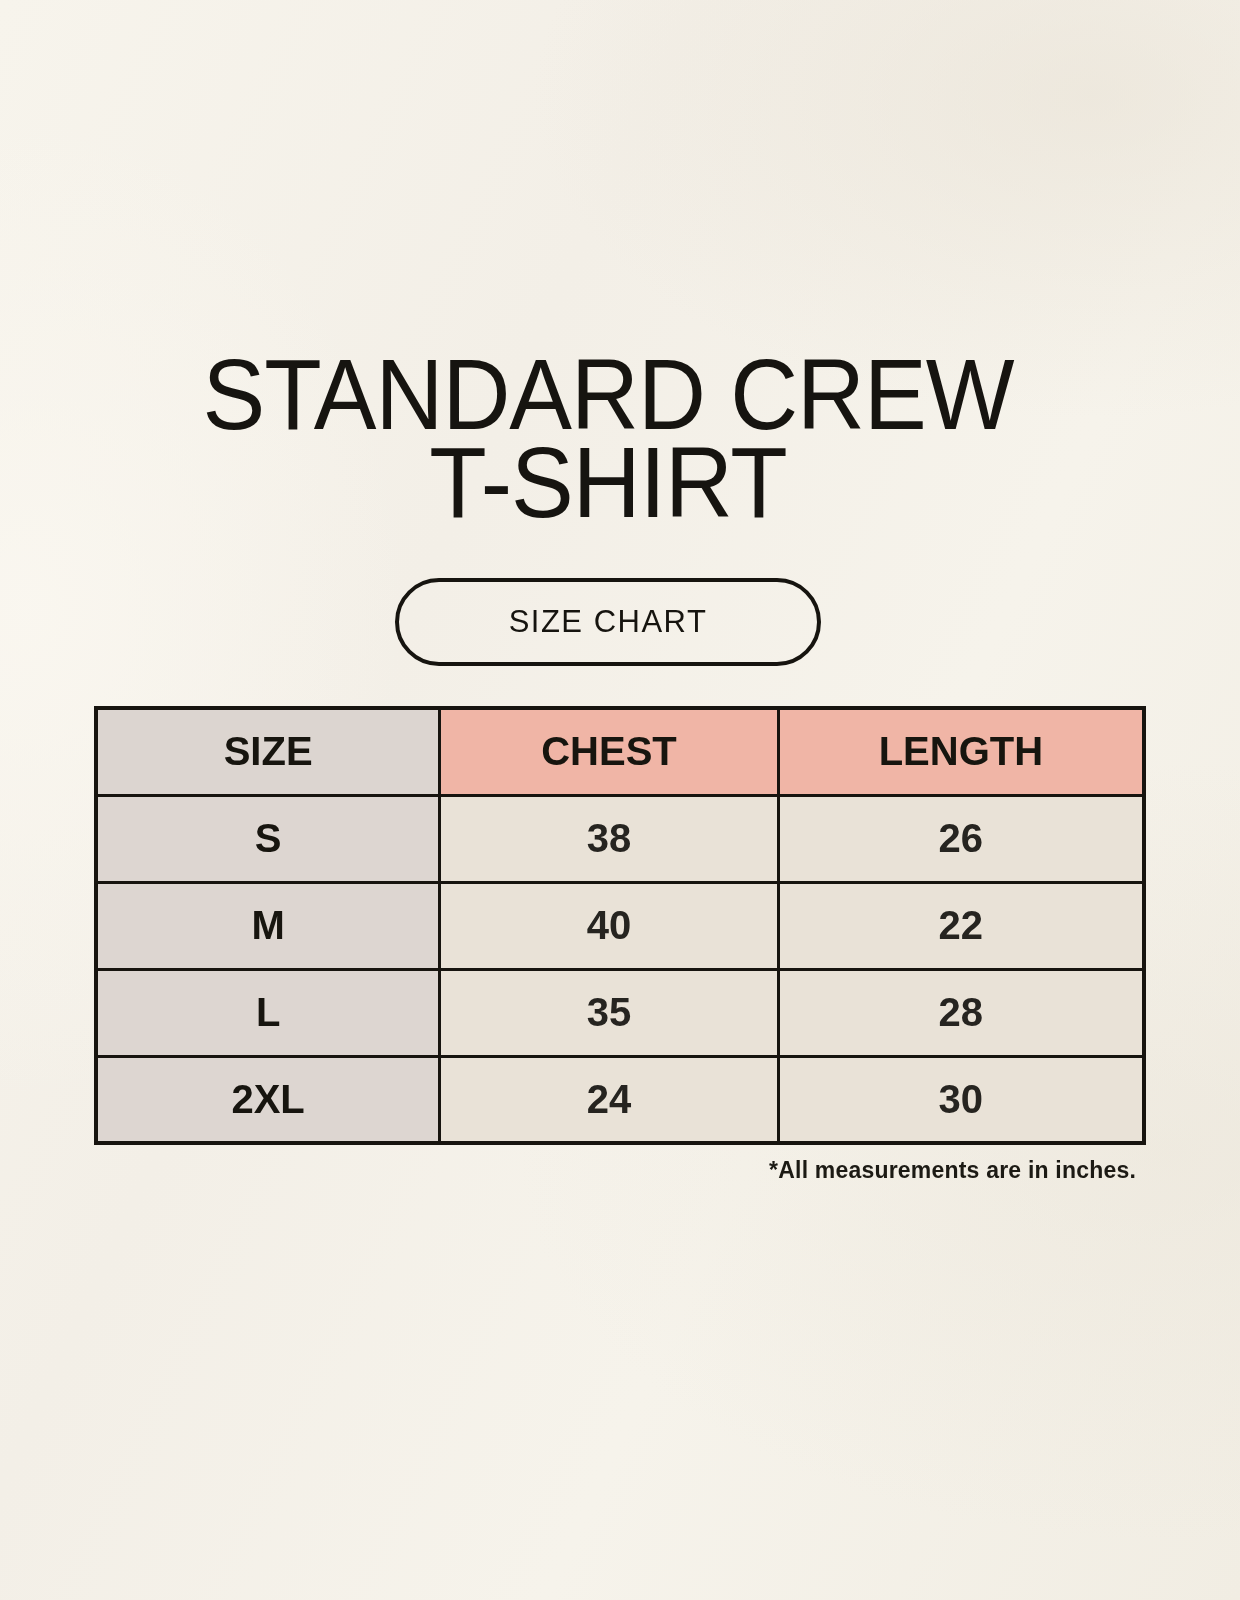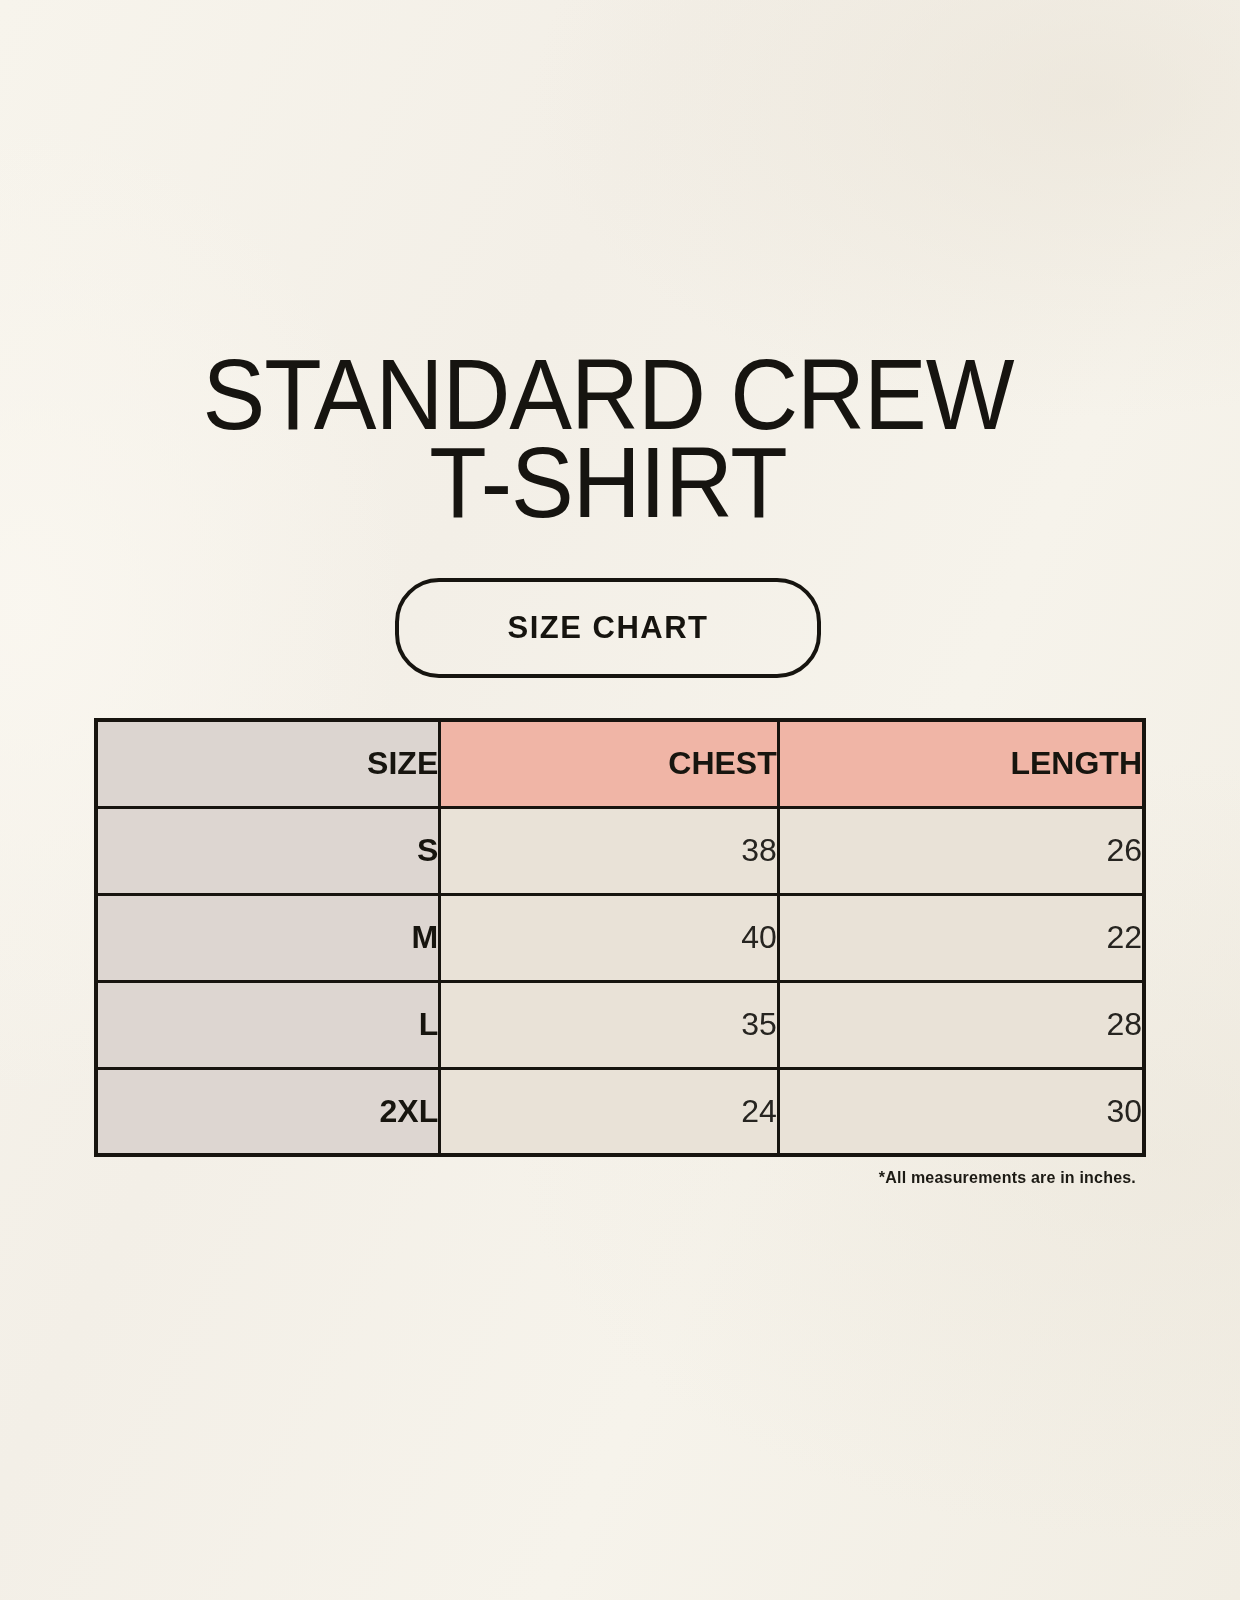--- a/index.html
+++ b/index.html
@@ -40,7 +40,7 @@
   .pill {
     margin: 52px auto 0;
     width: 426px;
-    height: 100px;
+    height: 88px;
     border: 4px solid #16140f;
     border-radius: 44px;
     background: transparent;
@@ -48,7 +48,7 @@
     align-items: center;
     justify-content: center;
     font-size: 31px;
-    font-weight: 700;
+    font-weight: 400;
     letter-spacing: 1.5px;
     color: #16140f;
     cursor: pointer;

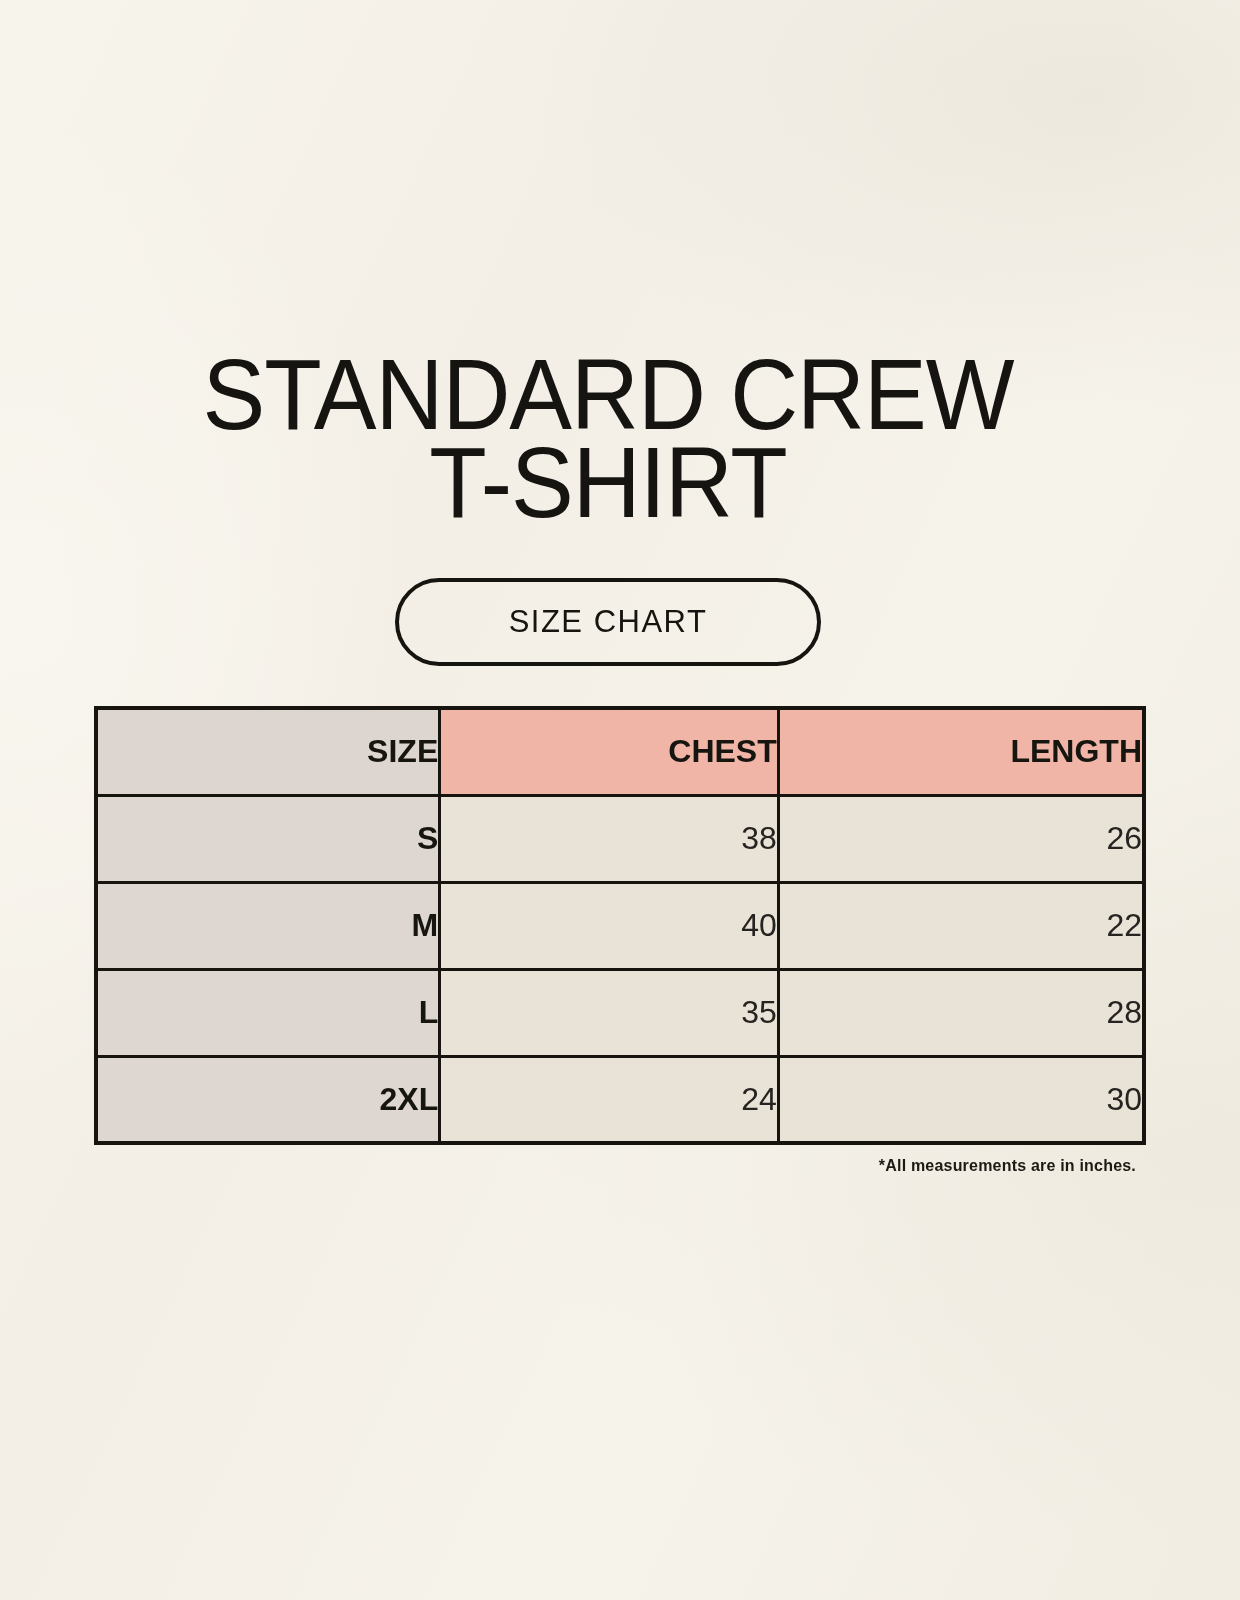--- a/index.html
+++ b/index.html
@@ -68,10 +68,10 @@
 
   table.size-chart td, table.size-chart th {
     border: 3px solid var(--border, #17140f);
-    text-align: right;
+    text-align: center;
     vertical-align: middle;
     height: 87px;
-    font-size: 32px;
+    font-size: 40px;
   }
 
   table.size-chart th { font-weight: 700; color: #17150f; }

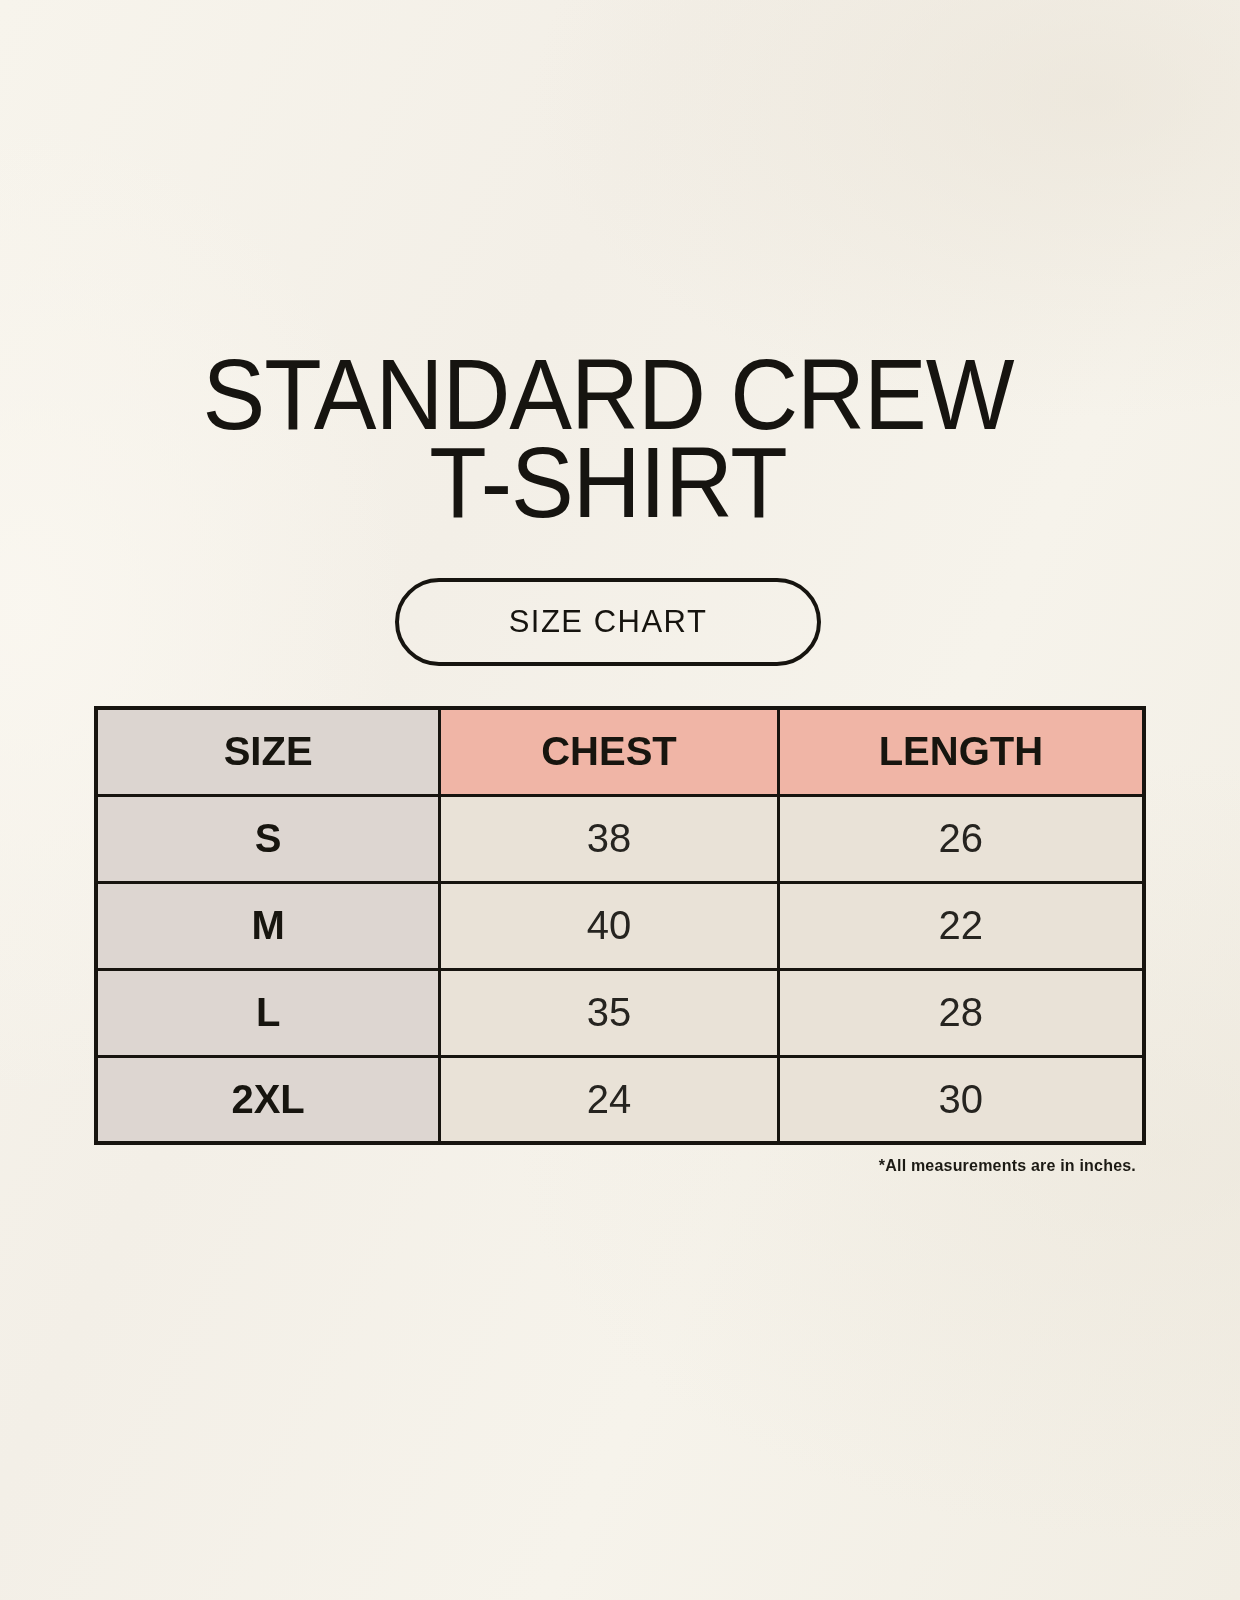--- a/index.html
+++ b/index.html
@@ -88,7 +88,7 @@
 
   td.value-cell {
     background: var(--cell_beige, #e9e2d7);
-    font-weight: 400;
+    font-weight: 700;
     color: #262420;
   }
 

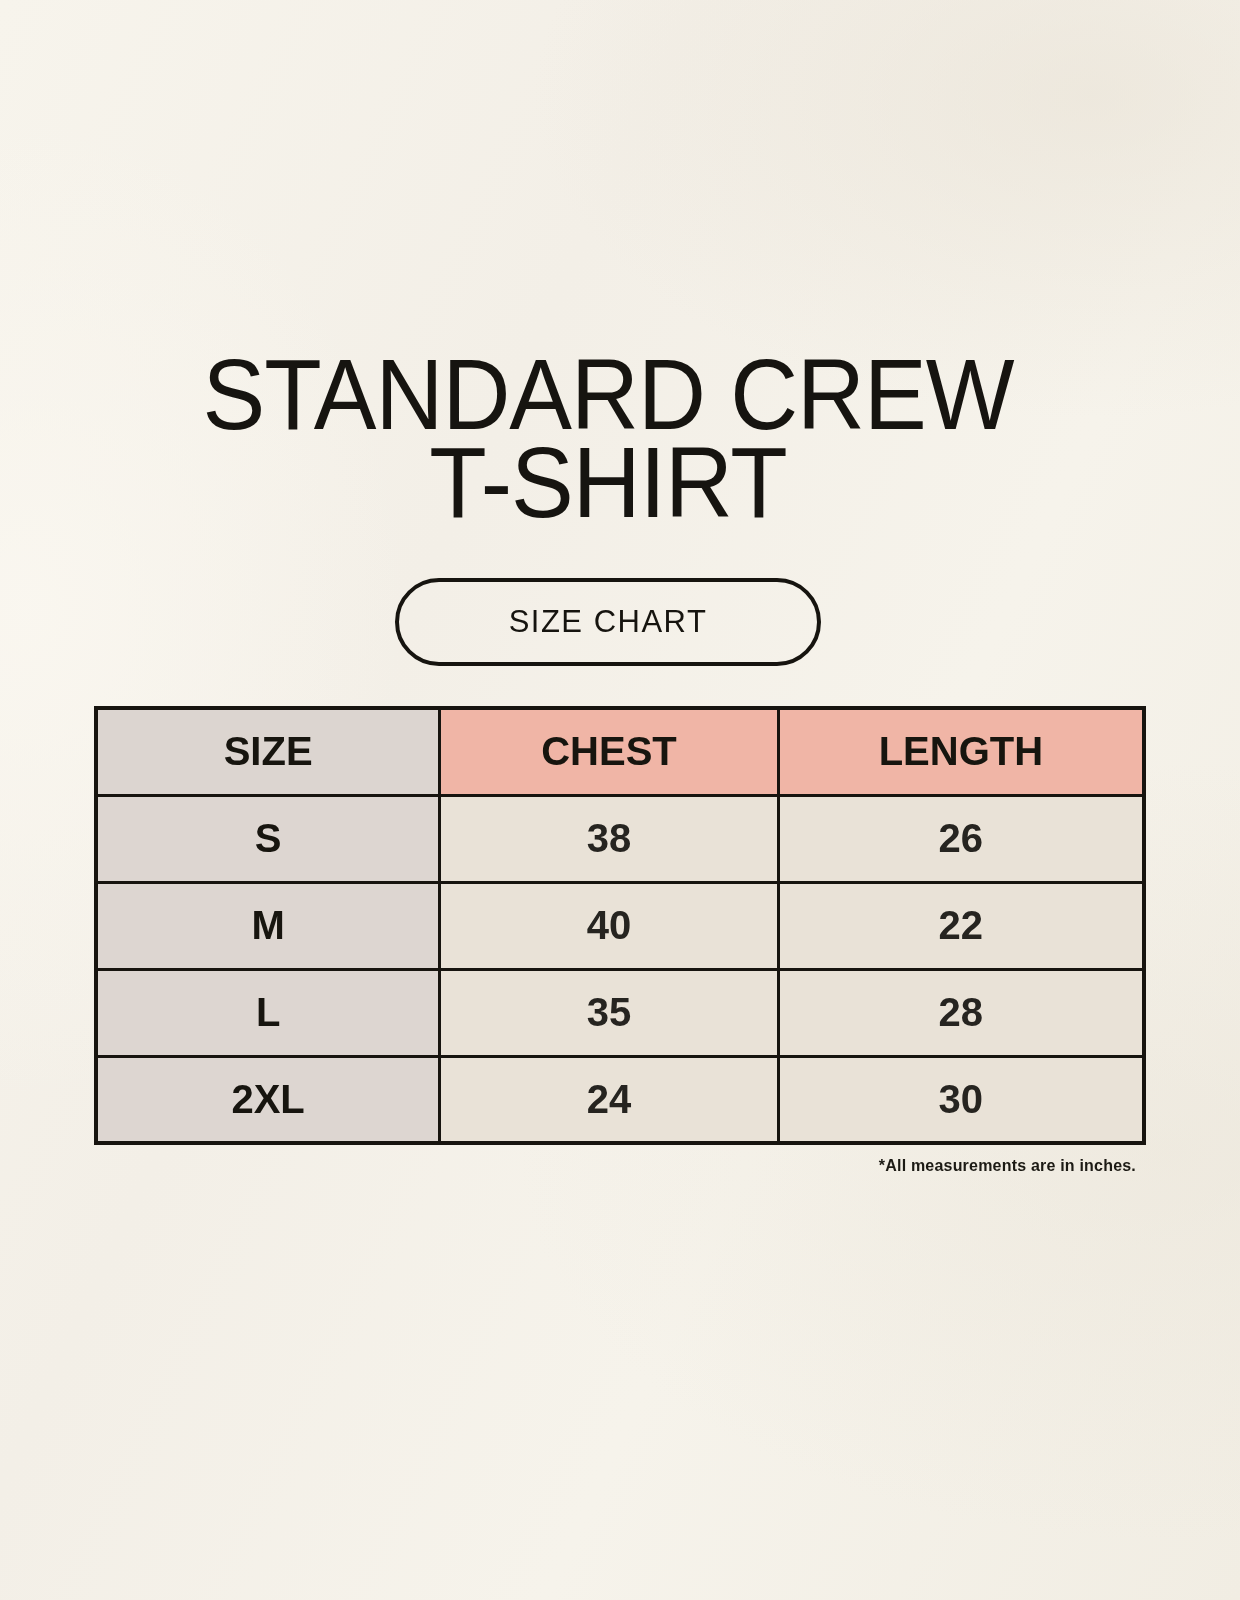--- a/index.html
+++ b/index.html
@@ -97,7 +97,7 @@
     margin: 12px auto 0;
     text-align: right;
     padding-right: 10px;
-    font-size: 16px;
+    font-size: 23px;
     font-weight: 700;
     color: #1c1a14;
     letter-spacing: 0.2px;

